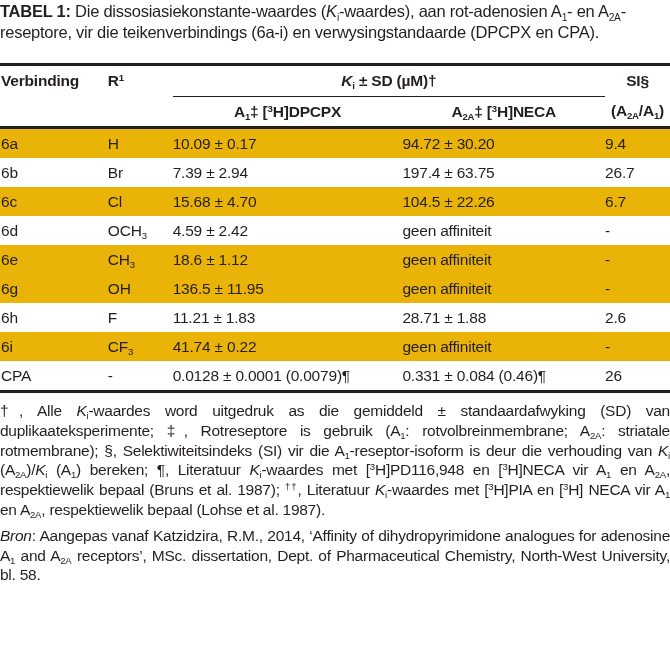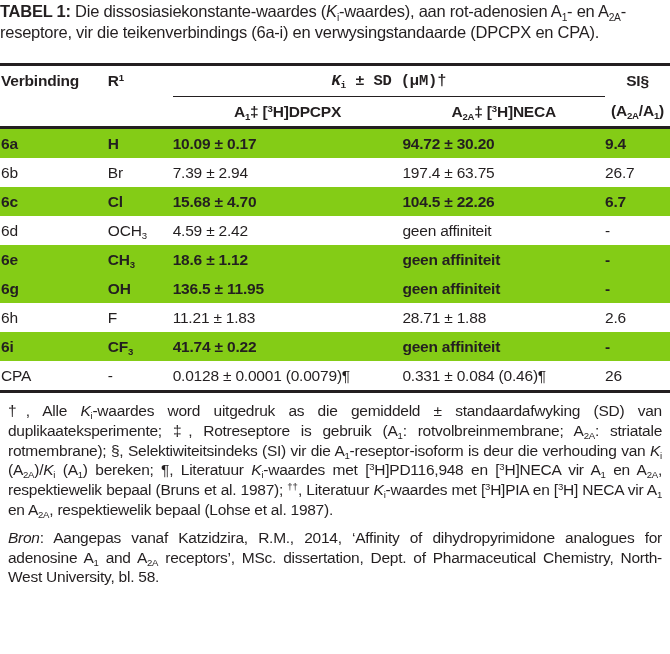--- a/index.html
+++ b/index.html
@@ -30,7 +30,7 @@
   }
   table.data th { font-weight: bold; padding: 0; text-align: left; height: 30px; }
   table.data td { padding: 0; height: 29px; white-space: nowrap; }
-  th.kihead { border-bottom: 1.5px solid #231f20; text-align: center !important; font-family: Liberation Mono, monospace; }
+  th.kihead { border-bottom: 1.5px solid #231f20; text-align: center !important; }
   tr.hdr2 th { border-bottom: 3px solid #231f20; height: 29px; }
   tr.stripe td { background: #84cc16; font-weight: bold; }
   .c1 { width: 107px; padding-left: 1px !important; }

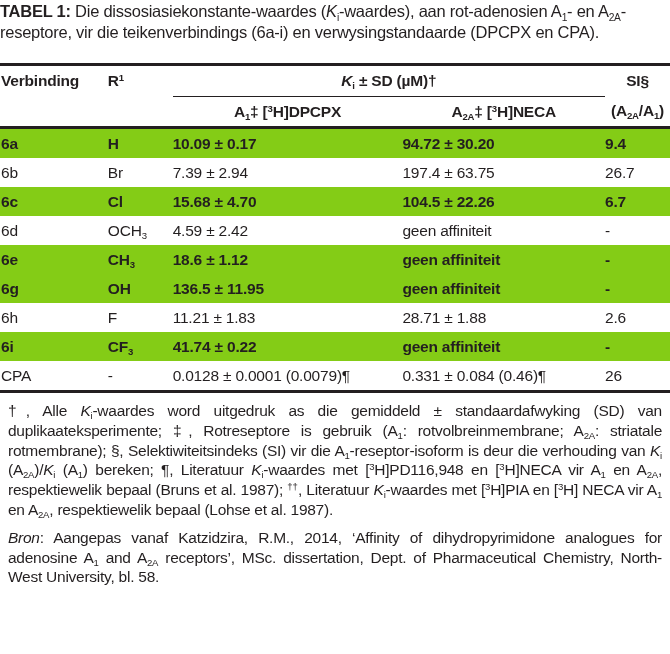--- a/index.html
+++ b/index.html
@@ -32,7 +32,7 @@
   table.data td { padding: 0; height: 29px; white-space: nowrap; }
   th.kihead { border-bottom: 1.5px solid #231f20; text-align: center !important; }
   tr.hdr2 th { border-bottom: 3px solid #231f20; height: 29px; }
-  tr.stripe td { background: #84cc16; font-weight: bold; }
+  tr.stripe td { background: #eab308; }
   .c1 { width: 107px; padding-left: 1px !important; }
   .c2 { width: 65px; }
   .c3 { width: 230px; }

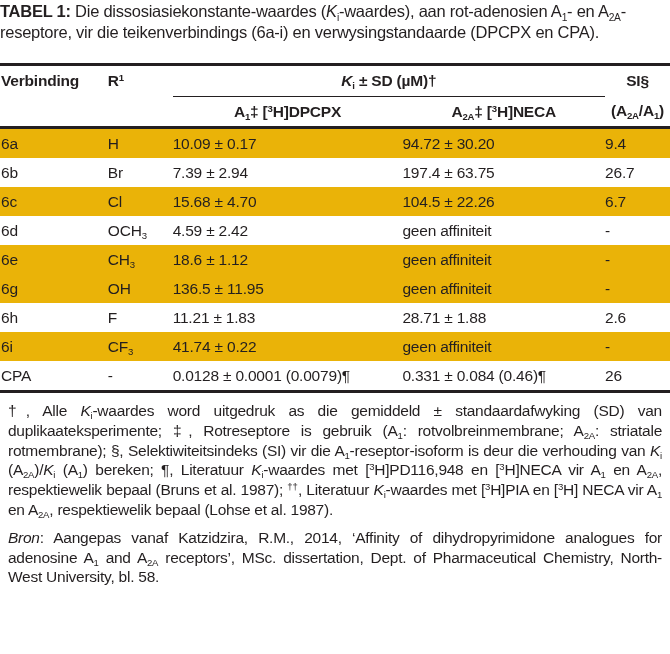--- a/index.html
+++ b/index.html
@@ -46,7 +46,7 @@
     letter-spacing: -0.25px;
     margin-top: 8px;
   }
-  .notes p { margin: 8px; }
+  .notes p { margin: 0; }
   .notes p + p { margin-top: 6px; }
 </style>
 </head>

